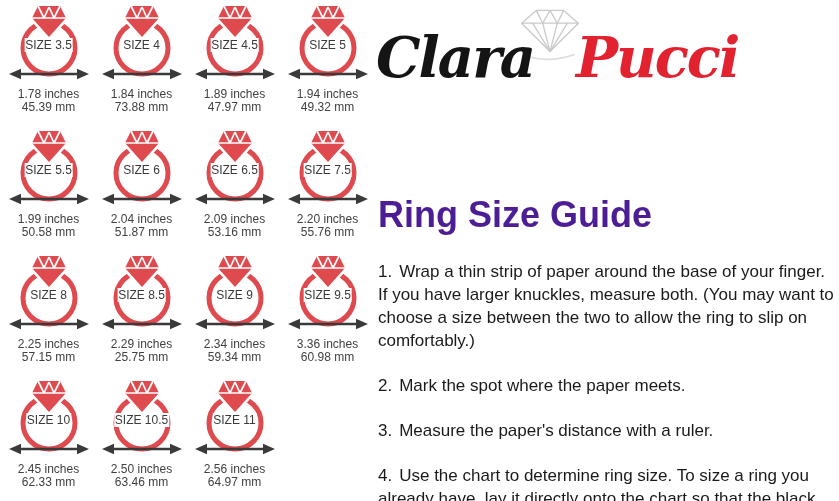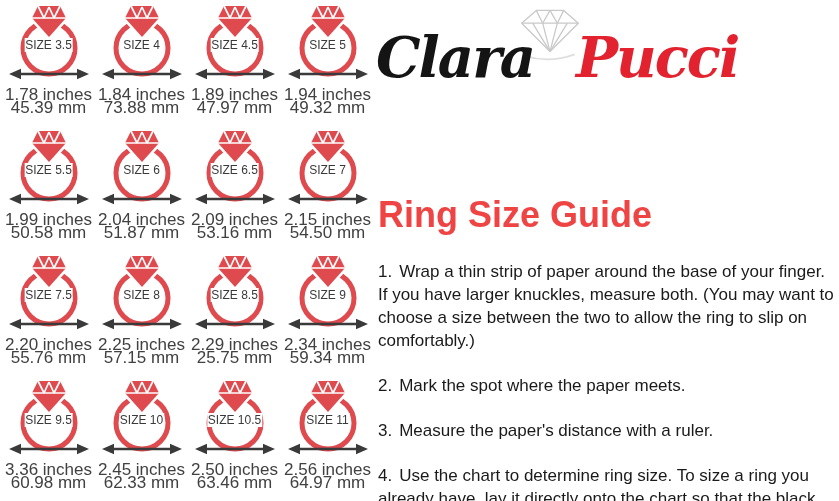--- a/index.html
+++ b/index.html
@@ -23,7 +23,7 @@
   .ring-svg{display:block;width:84px;height:80px;}
   .size-label{position:absolute;left:50%;top:41px;transform:translate(-50%,-50%);
               background:#fff;padding:0 1px;font-size:12px;color:#3a3a3a;white-space:nowrap;}
-  .measure{margin-top:4px;text-align:center;font-size:17px;line-height:13px;color:var(--measure-gray);}
+  .measure{margin-top:4px;text-align:center;font-size:12px;line-height:13px;color:var(--measure-gray);}
   .m-line{display:block;}
 
   

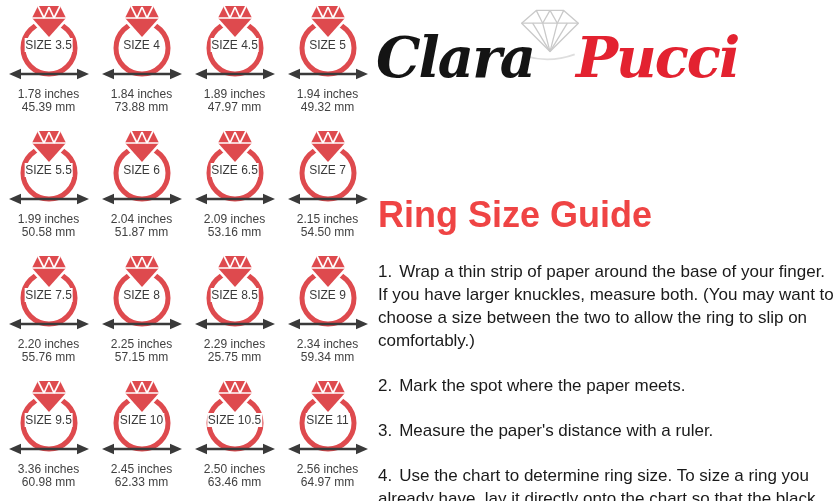--- a/index.html
+++ b/index.html
@@ -161,18 +161,6 @@
       </div>
     </div>
 
-    <div class="ring-cell">
-      <div class="ring-figure">
-        <svg class="ring-svg" viewBox="0 0 84 80">
-            <use href="#ring-sym"></use>
-          </svg>
-        <span class="size-label">SIZE 7</span>
-      </div>
-      <div class="measure">
-        <span class="m-line">2.15 inches</span>
-        <span class="m-line">54.50 mm</span>
-      </div>
-    </div>
 
     <div class="ring-cell">
       <div class="ring-figure">

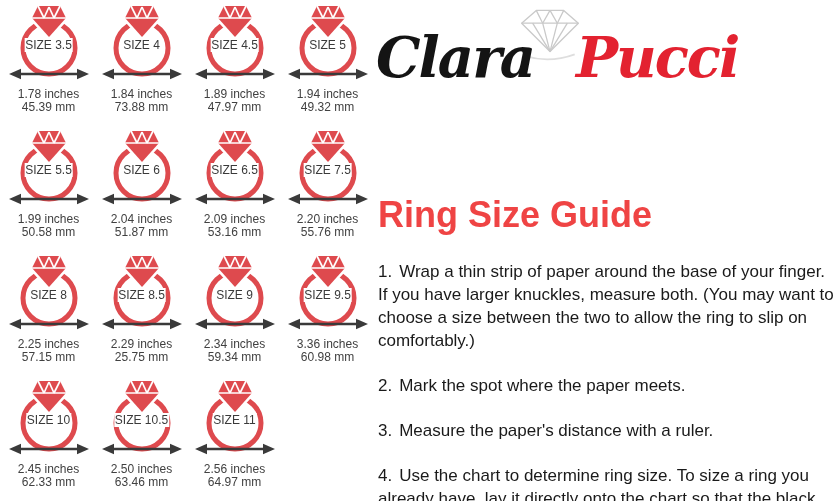--- a/index.html
+++ b/index.html
@@ -36,7 +36,7 @@
   .brand-diamond{position:absolute;left:142px;top:2px;}
 
   .guide-title{position:absolute;left:2px;top:190px;font-size:36px;font-weight:bold;
-               color:#ef4444;letter-spacing:0;}
+               color:#4c1d95;letter-spacing:0;}
   .steps{position:absolute;left:2px;top:244px;width:458px;font-size:17px;line-height:23px;
          color:var(--text-dark);}
   .step{margin-top:22px;}

